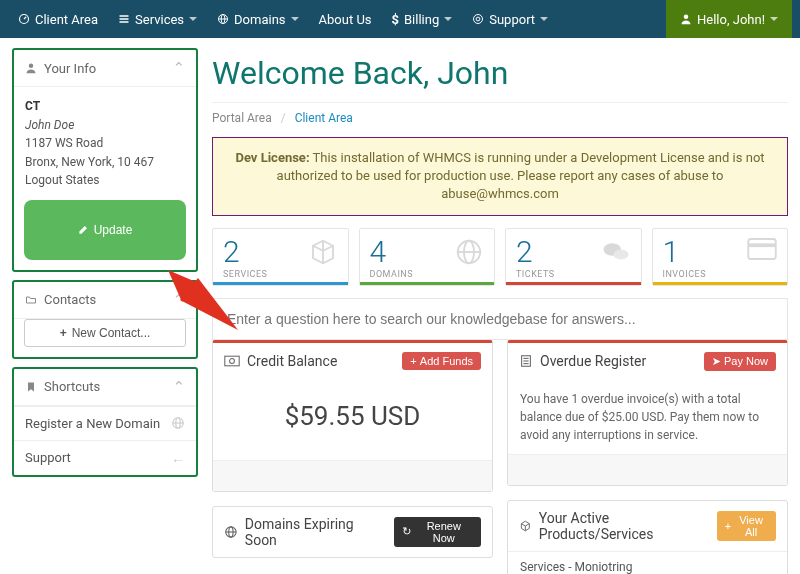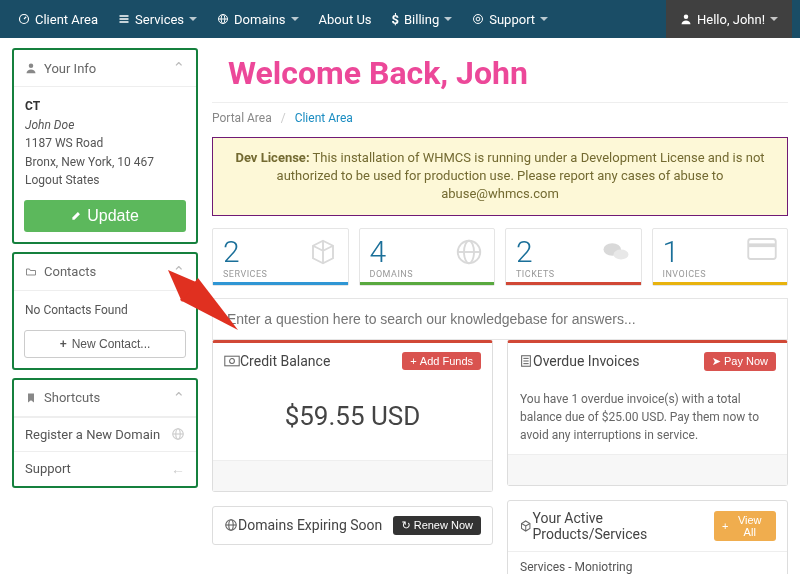--- a/index.html
+++ b/index.html
@@ -6,7 +6,7 @@
 body{font-family:-apple-system,BlinkMacSystemFont,"Segoe UI",Roboto,Arial,sans-serif;font-size:13px;color:#555;background:#fff;width:800px}
 .navbar{background:#1a4d66;display:flex;align-items:center;height:38px;padding:0 8px;font-size:13px}
 .navbar .nav-item{color:#fff;padding:0 10px;display:flex;align-items:center;gap:5px;cursor:pointer;height:38px}
-.navbar .nav-item.hello{margin-left:auto;background:#404040;padding:0 14px}
+.navbar .nav-item.hello{margin-left:auto;background:#4d7c0f;padding:0 14px}
 .caret{display:inline-block;width:0;height:0;border-left:4px solid transparent;border-right:4px solid transparent;border-top:4px solid rgba(255,255,255,.7);vertical-align:middle}
 .ico{display:inline-block;width:12px;height:12px;vertical-align:middle}
 .container{display:flex;gap:14px;padding:10px 12px}

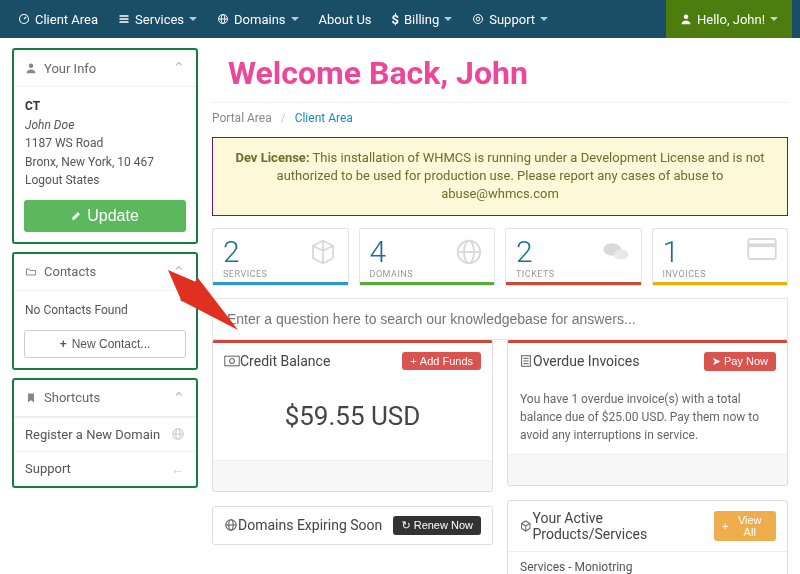--- a/index.html
+++ b/index.html
@@ -21,7 +21,7 @@
 .list-item:first-child{border-top:none}
 .list-item .ri{color:#ccc;font-size:14px}
 .main{flex:1;min-width:0}
-h1{color:#ec4899;font-weight:700;font-size:32px;margin:6px 16px 10px}
+h1{color:#0f766e;font-weight:400;font-size:32px;margin:6px 0 10px}
 .breadcrumb{font-size:12px;color:#888;margin-bottom:12px}
 .breadcrumb a{color:#1a8cc1;text-decoration:none}
 .breadcrumb .sep2{color:#ccc;margin:0 6px}

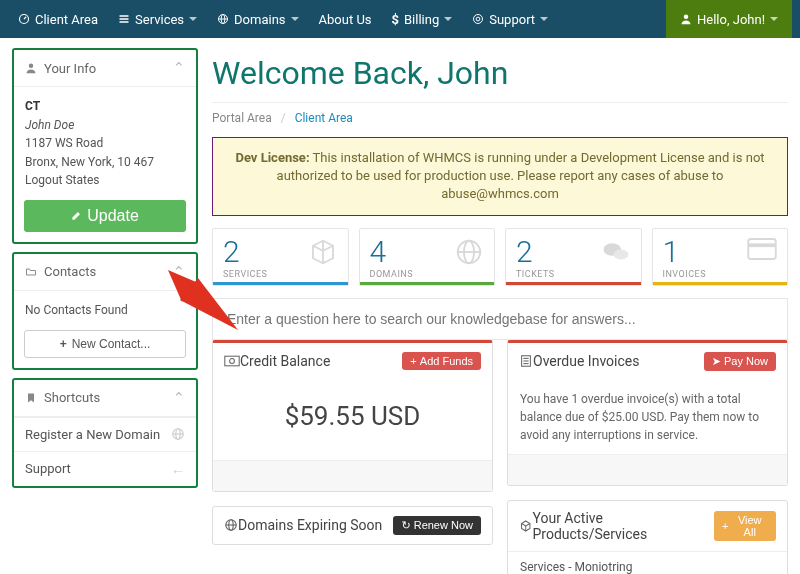--- a/index.html
+++ b/index.html
@@ -15,7 +15,7 @@
 .panel-head{display:flex;align-items:center;gap:7px;padding:9px 11px;border-bottom:1px solid #eee;color:#666;font-size:13px}
 .panel-head .chev{margin-left:auto;color:#bbb;font-size:15px}
 .panel-body{padding:10px 11px;font-size:12px;line-height:1.55;color:#555}
-.btn-green{background:#5cb85c;color:#fff;border:none;width:100%;padding:7px 0;border-radius:3px;font-size:16px;cursor:pointer;display:flex;align-items:center;justify-content:center;gap:5px}
+.btn-green{background:#5cb85c;color:#fff;border:none;width:100%;padding:23px 0;border-radius:8px;font-size:12px;cursor:pointer;display:flex;align-items:center;justify-content:center;gap:5px}
 .btn-white{background:#fff;border:1px solid #ccc;width:100%;padding:6px 0;border-radius:3px;font-size:12px;cursor:pointer;display:flex;align-items:center;justify-content:center;gap:5px;color:#555}
 .list-item{display:flex;align-items:center;justify-content:space-between;padding:9px 11px;border-top:1px solid #eee;font-size:13px;color:#555;cursor:pointer}
 .list-item:first-child{border-top:none}

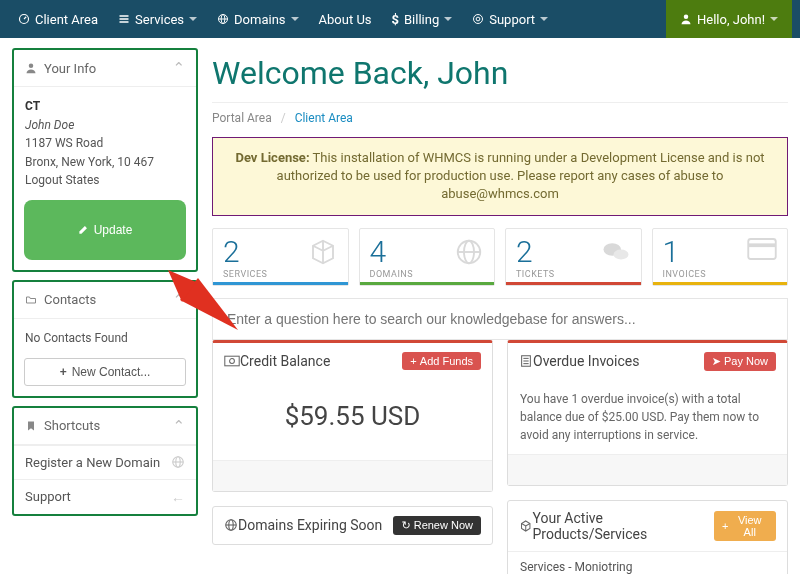--- a/index.html
+++ b/index.html
@@ -143,7 +143,6 @@
         <span>Contacts</span>
         <span class="chev">⌃</span>
       </div>
-      <div class="panel-body">No Contacts Found</div>
       <div style="padding:0 10px 10px">
         <button class="btn-white">
           <span style="font-weight:bold">+</span>

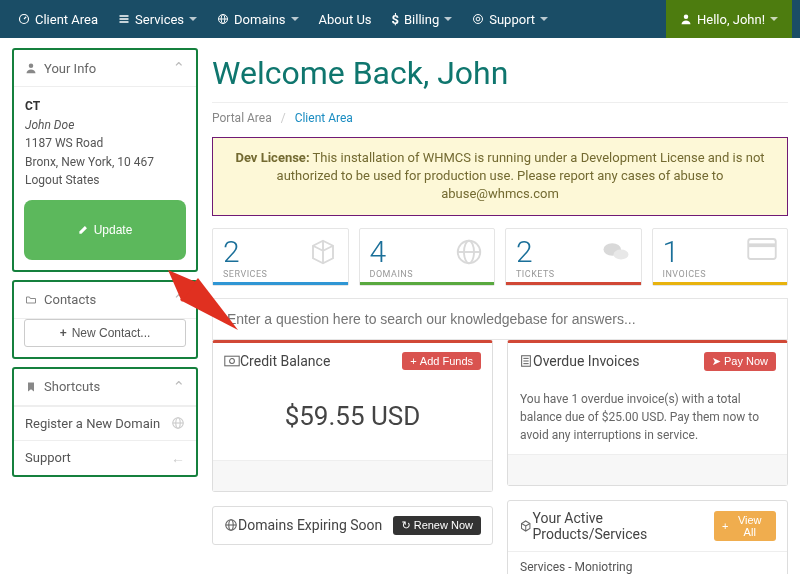--- a/index.html
+++ b/index.html
@@ -39,7 +39,7 @@
 .col{flex:1;min-width:0}
 .card{border:1px solid #ddd;border-radius:3px;margin-bottom:14px;background:#fff}
 .card.topred{border-top:3px solid #d14836}
-.card-head{display:flex;align-items:center;padding:9px 11px;font-size:14px;color:#444}
+.card-head{display:flex;align-items:center;gap:7px;padding:9px 11px;font-size:14px;color:#444}
 .card-head .btn-sm{margin-left:auto}
 .btn-sm{font-size:11px;padding:3px 8px;border-radius:3px;border:none;color:#fff;cursor:pointer;display:inline-flex;align-items:center;gap:3px}
 .btn-red{background:#d9534f}.btn-dark{background:#333}.btn-orange{background:#f0ad4e}

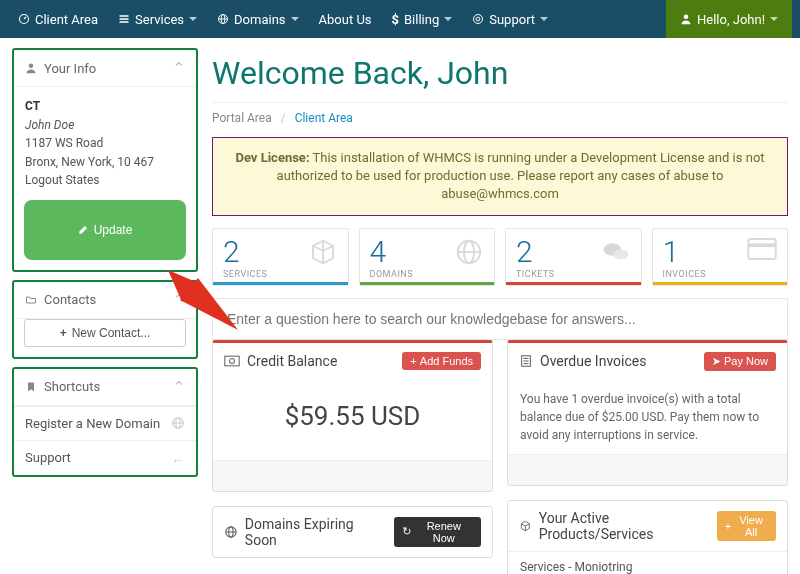--- a/index.html
+++ b/index.html
@@ -273,7 +273,7 @@
                 <line x1="5" y1="8" x2="11" y2="8"></line>
                 <line x1="5" y1="11" x2="11" y2="11"></line>
               </svg>
-            <span>Overdue Invoices</span>
+            <span>Overdue Register</span>
             <button class="btn-sm btn-red">
                 <span>➤</span>
                 <span>Pay Now</span>

